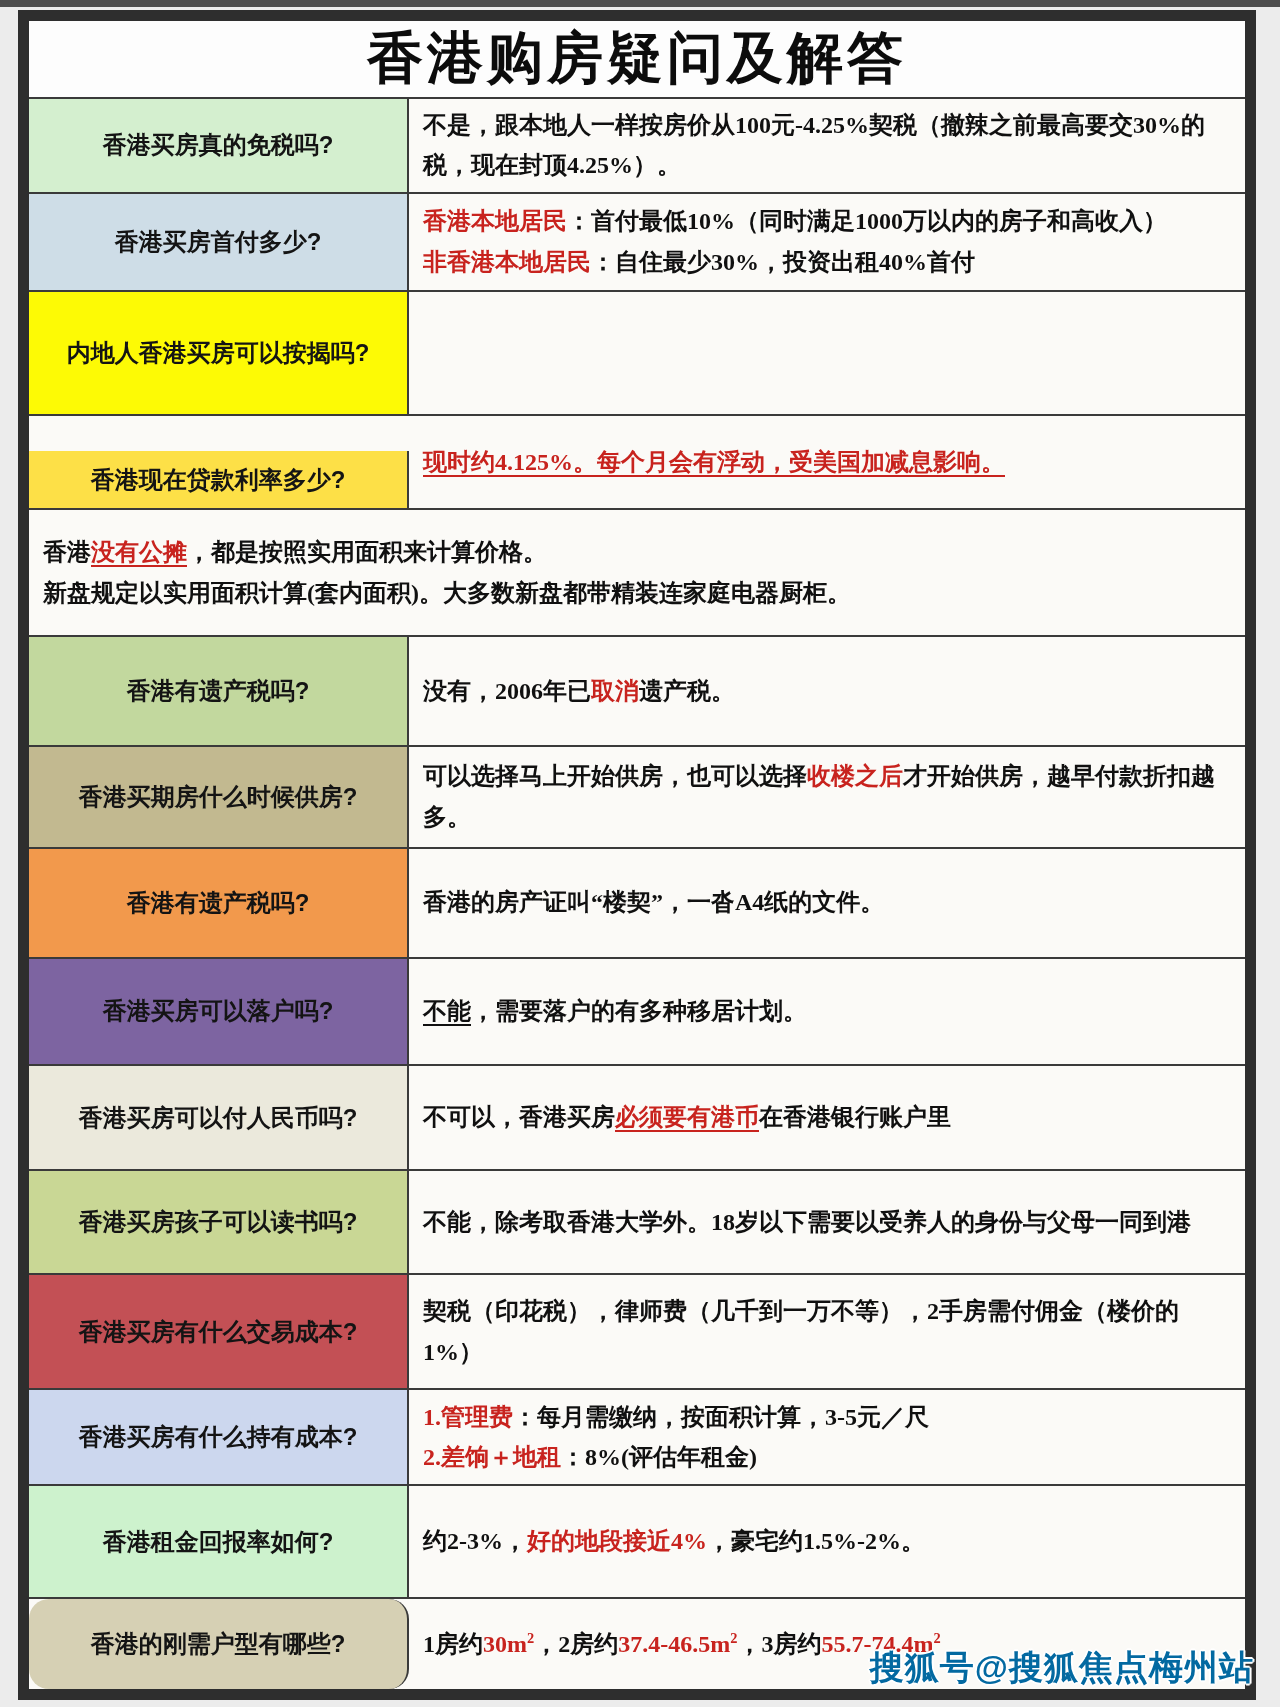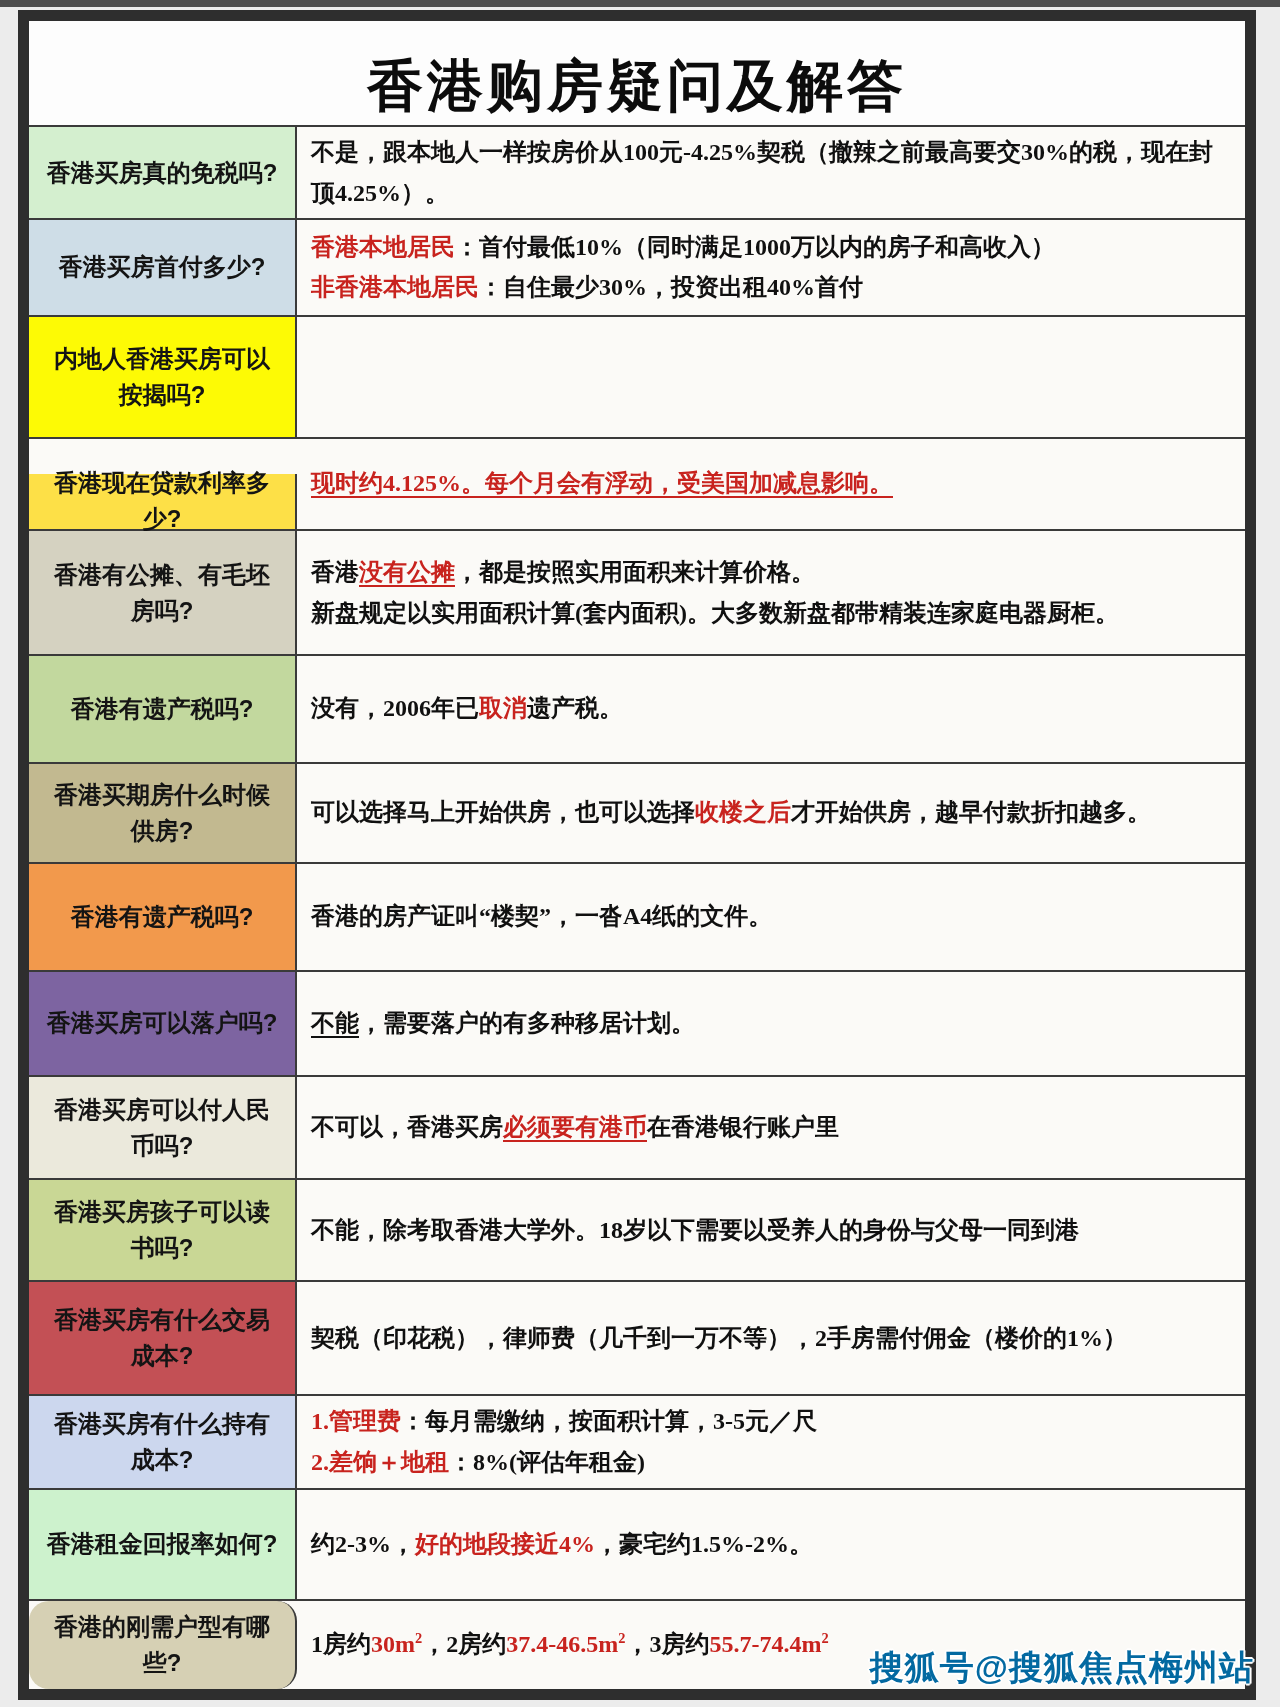--- a/index.html
+++ b/index.html
@@ -27,7 +27,6 @@
     font-size:56px;font-weight:900;color:#0c0c0c;
     letter-spacing:4px;
     font-family:Liberation Mono, monospace;
-    margin-top:28px;
   }
   .row{display:flex;border-bottom:2px solid #3a3a3a;min-height:0;}
   .row:last-child{border-bottom:none;}

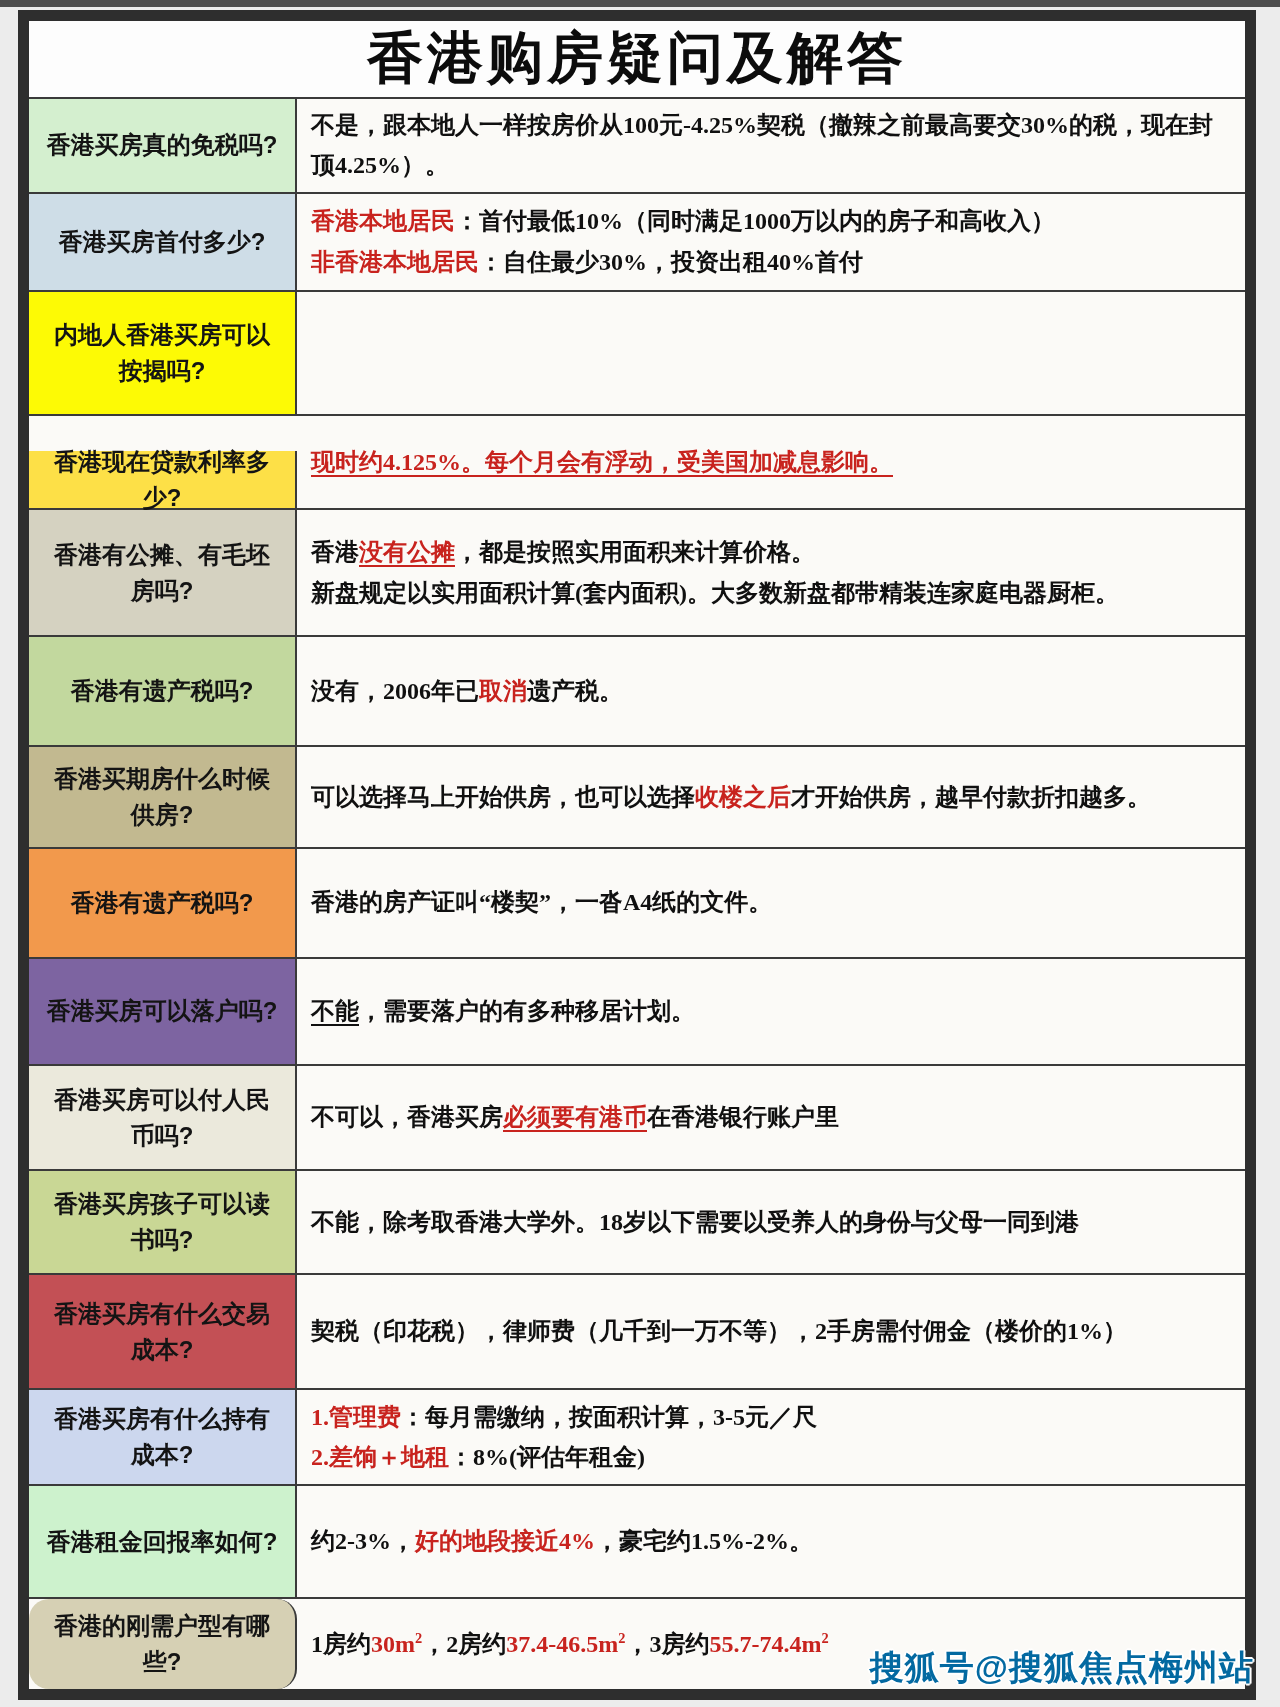--- a/index.html
+++ b/index.html
@@ -31,7 +31,7 @@
   .row{display:flex;border-bottom:2px solid #3a3a3a;min-height:0;}
   .row:last-child{border-bottom:none;}
   .qcell{
-    width:268px;flex:none;
+    width:380px;flex:none;
     border-right:2px solid #3a3a3a;
     display:flex;align-items:center;justify-content:center;
     text-align:center;

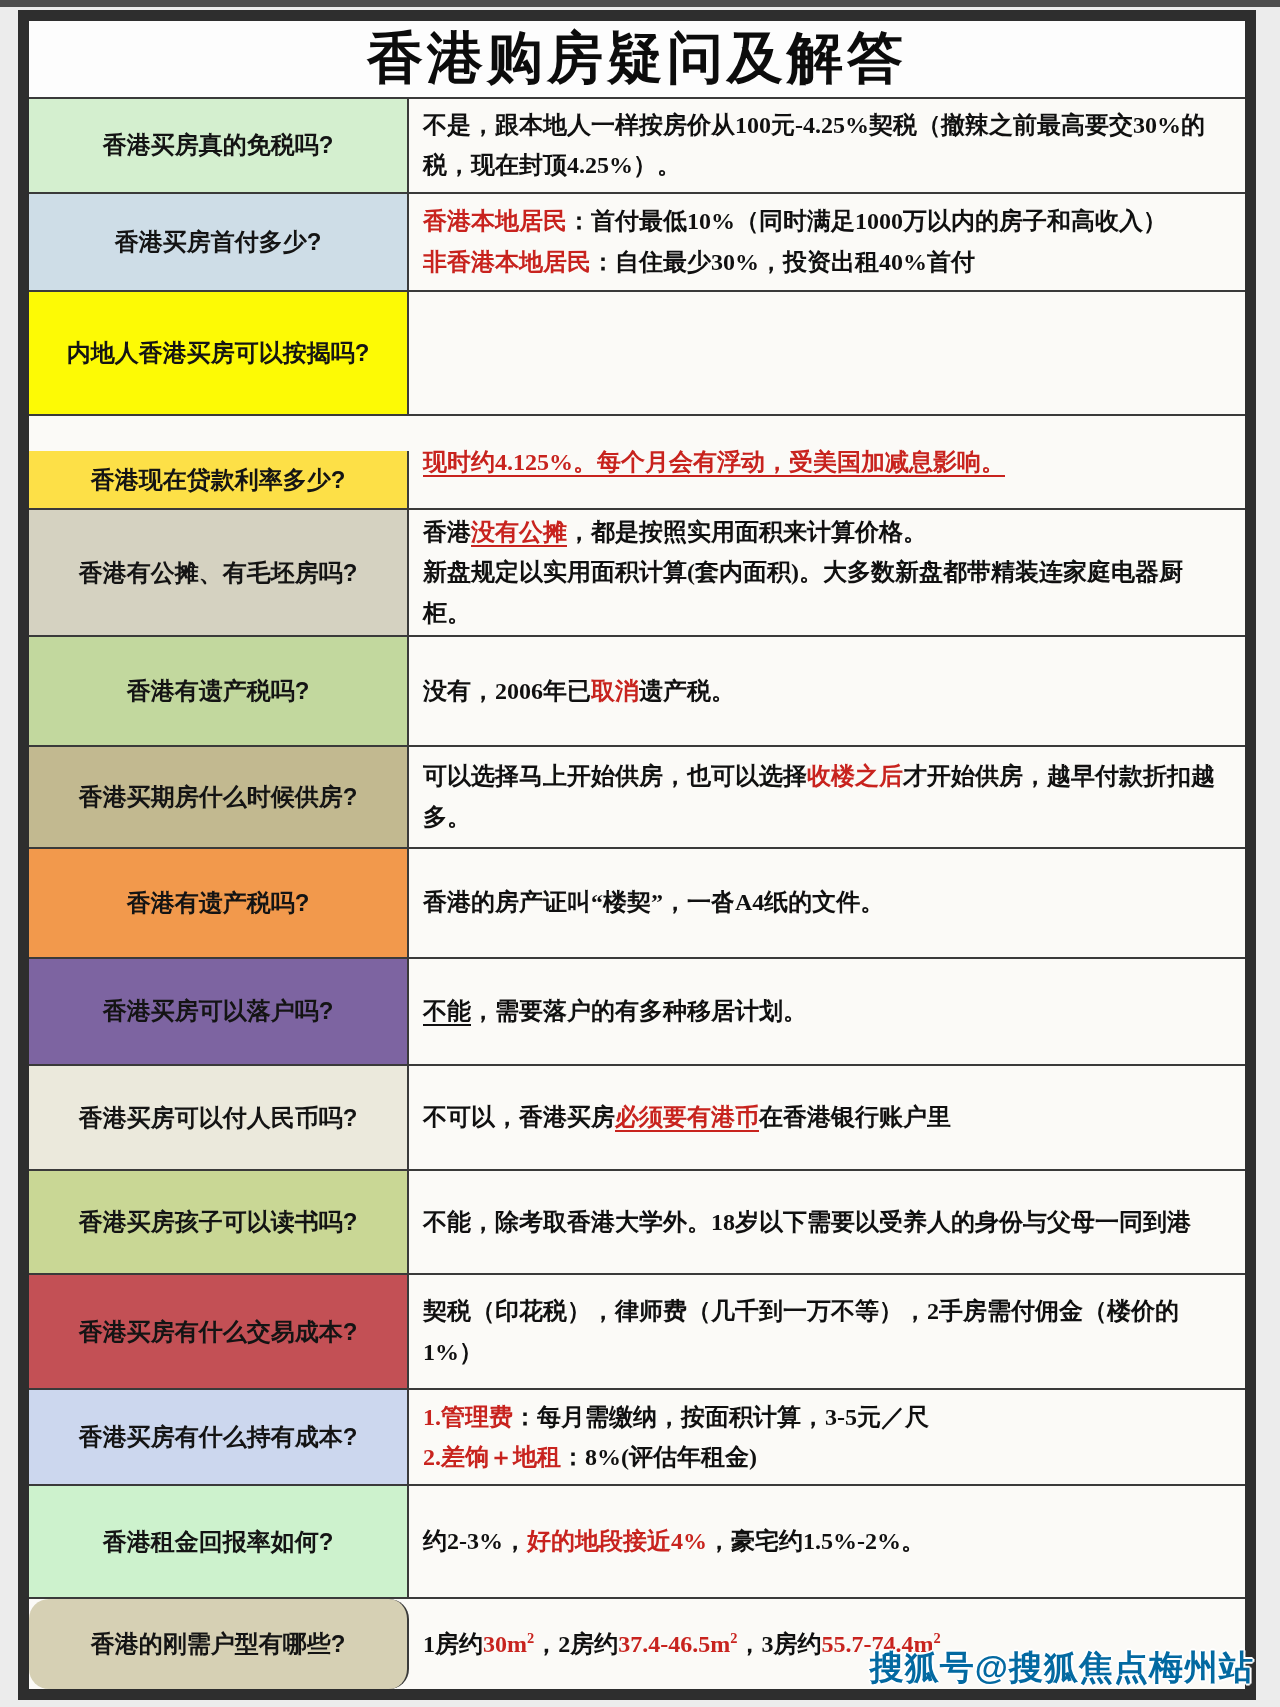--- a/index.html
+++ b/index.html
@@ -108,9 +108,6 @@
   </div>
 
   <div class="row" style="flex:128 0 0;">
-    <div class="qcell" style="background-color: rgb(213, 210, 193);">
-      <span class="qtext">香港有公摊、有毛坯房吗?</span>
-    </div>
     <div class="acell">
       <div class="atext"><span>香港</span><span class="red u">没有公摊</span><span>，都是按照实用面积来计算价格。</span><br><span>新盘规定以实用面积计算(套内面积)。大多数新盘都带精装连家庭电器厨柜。</span></div>
     </div>

